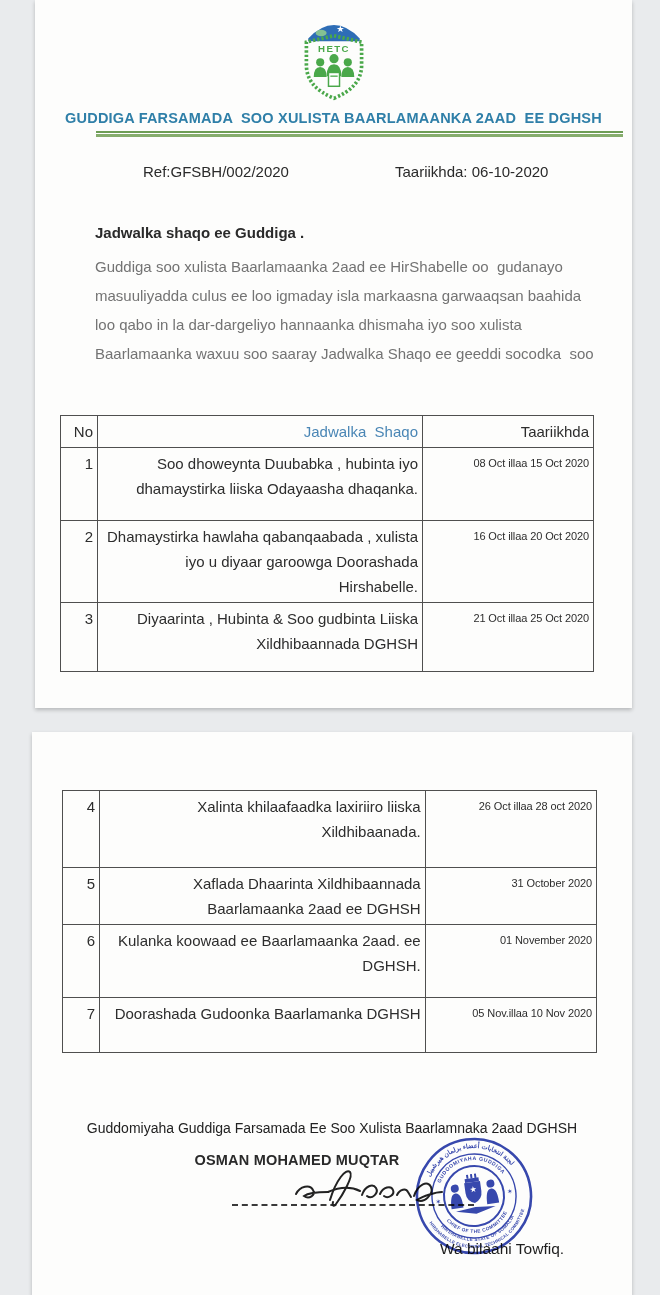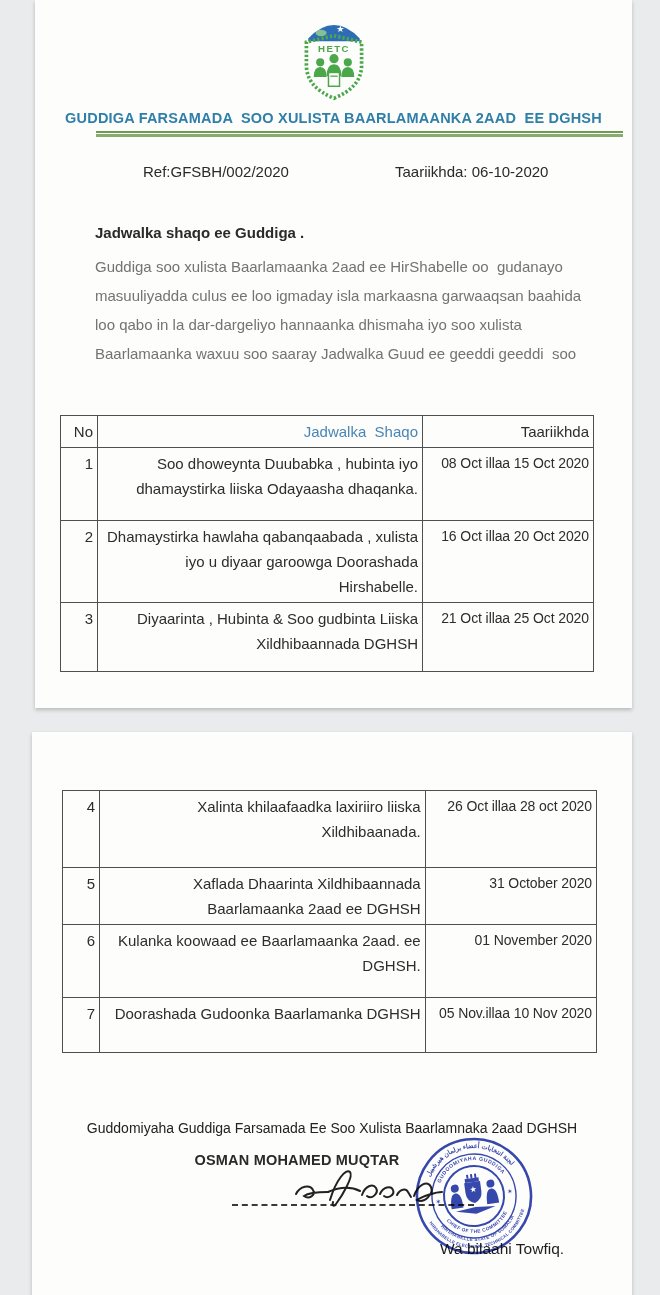--- a/index.html
+++ b/index.html
@@ -127,7 +127,7 @@
     <div>Guddiga soo xulista Baarlamaanka 2aad ee HirShabelle oo  gudanayo</div>
     <div>masuuliyadda culus ee loo igmaday isla markaasna garwaaqsan baahida</div>
     <div>loo qabo in la dar-dargeliyo hannaanka dhismaha iyo soo xulista</div>
-    <div>Baarlamaanka waxuu soo saaray Jadwalka Guud ee geeddi geeddi  soo</div>
+    <div>Baarlamaanka waxuu soo saaray Jadwalka Shaqo ee geeddi socodka  soo</div>
   </div>
 
   <table class="sched" id="table1">

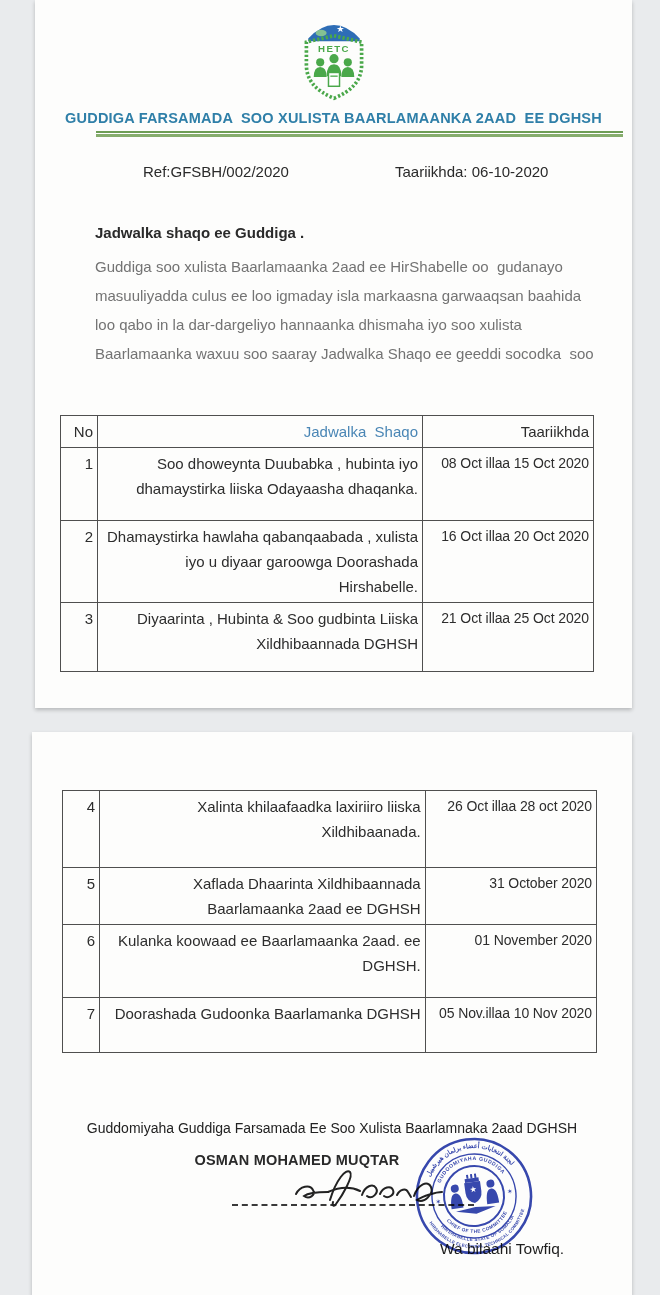--- a/index.html
+++ b/index.html
@@ -53,7 +53,7 @@
   col.c-task{width:325px;}
   col.c-date{width:171px;}
   th.h-task{color:#4a86b5;padding-left:58px;white-space:pre;}
-  td.date{font-size:14px;letter-spacing:-.1px;padding-left:6px;}
+  td.date{font-size:11px;letter-spacing:-.1px;padding-left:6px;}
   #table1 tr.hdr th{height:24px;}
   #table1 tr.r1 td{height:66px;}
   #table1 tr.r2 td{height:44px;}

